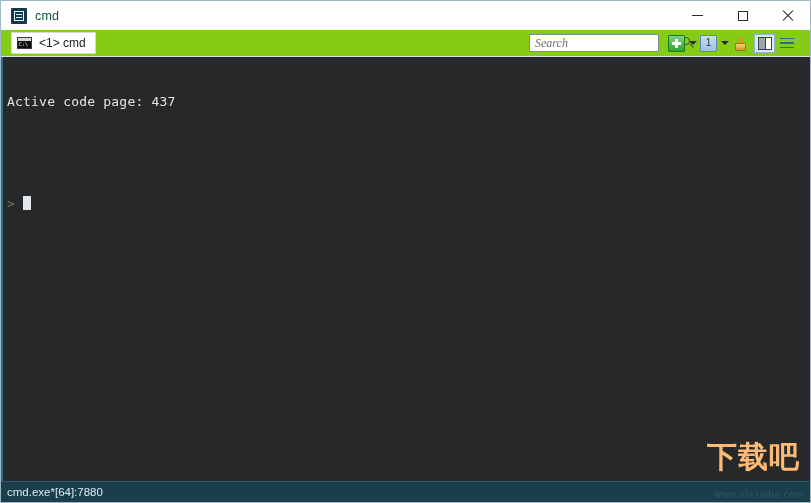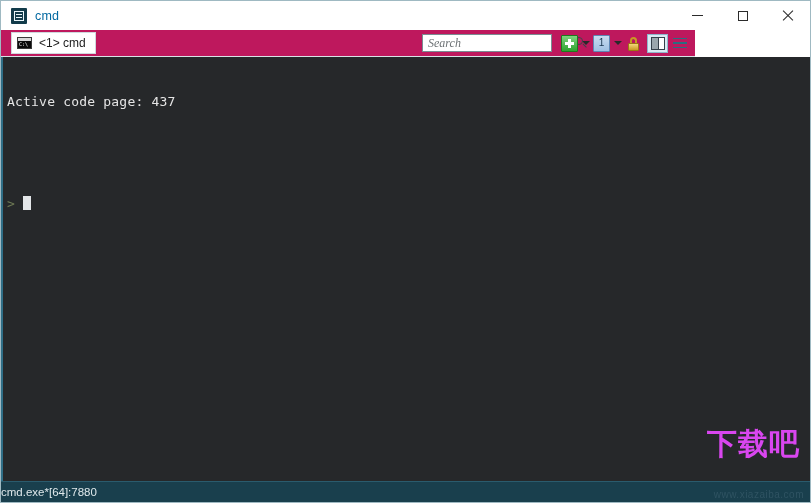--- a/index.html
+++ b/index.html
@@ -60,7 +60,7 @@
   }
   .title-text {
     font-size: 12.5px;
-    color: #0369a1;
+    color: #14532d;
     letter-spacing: 0.2px;
   }
   .win-buttons {

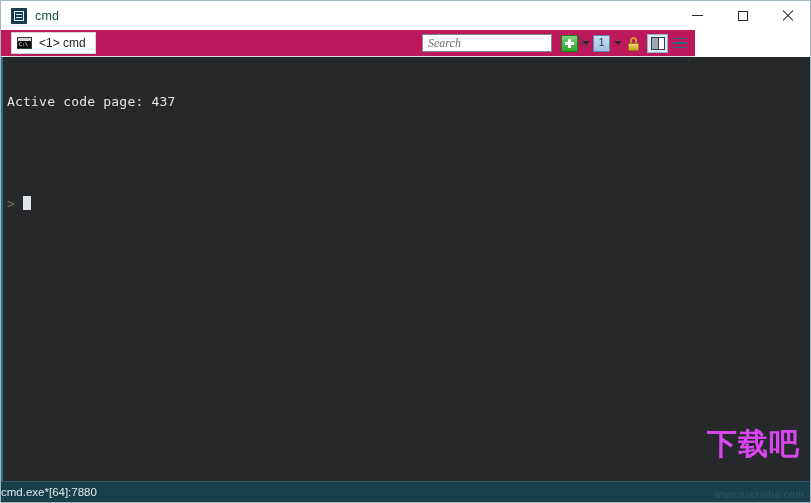--- a/index.html
+++ b/index.html
@@ -109,9 +109,9 @@
   .tabrow {
     position: absolute;
     left: 0; top: 29px;
-    width: 694px;
+    width: 809px;
     height: 26px;
-    background: #be185d;
+    background: #84cc16;
     display: flex;
     align-items: center;
     border-bottom: 1px solid #d9e3e6;

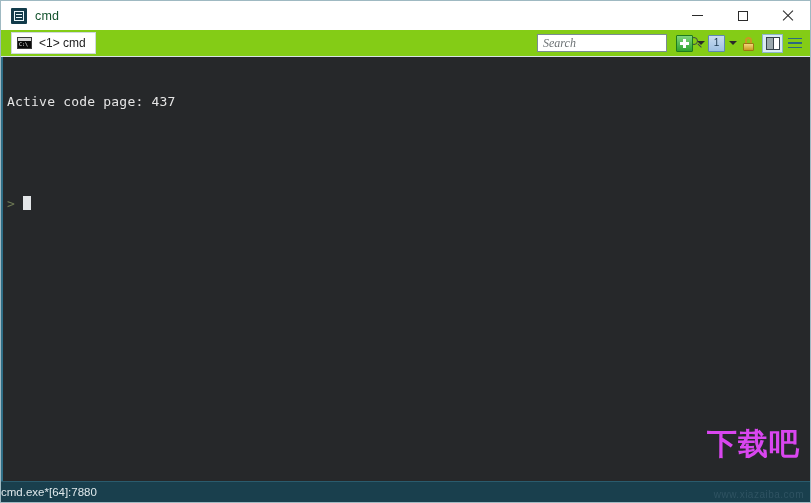--- a/index.html
+++ b/index.html
@@ -162,7 +162,7 @@
     margin-left: auto;
     display: flex;
     align-items: center;
-    padding-right: 6px;
+    padding-right: 14px;
     gap: 0px;
   }
   .search-wrap {

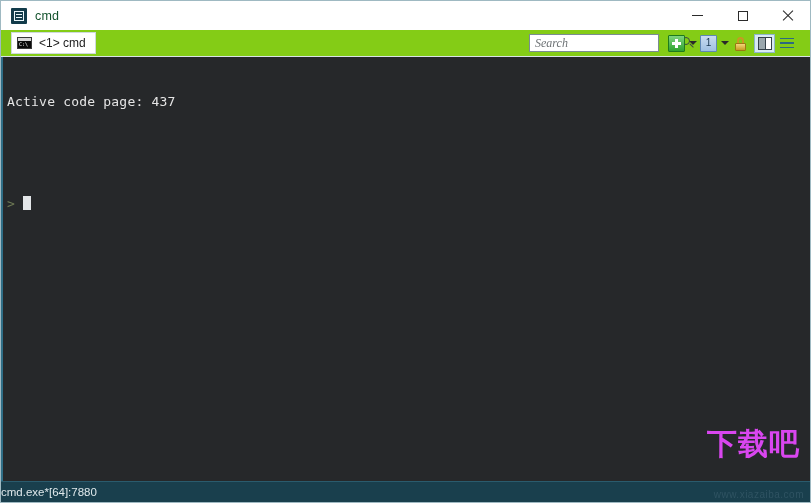--- a/index.html
+++ b/index.html
@@ -385,11 +385,11 @@
   }
   .wm-cjk {
     position: absolute;
-    right: 4px; top: 0;
+    right: 4px; top: 13px;
     font-family: "DejaVu Sans", sans-serif;
     font-size: 30px;
     font-weight: bold;
-    color: #d946ef;
+    color: #fdba74;
     letter-spacing: 1px;
     line-height: 32px;
     white-space: nowrap;

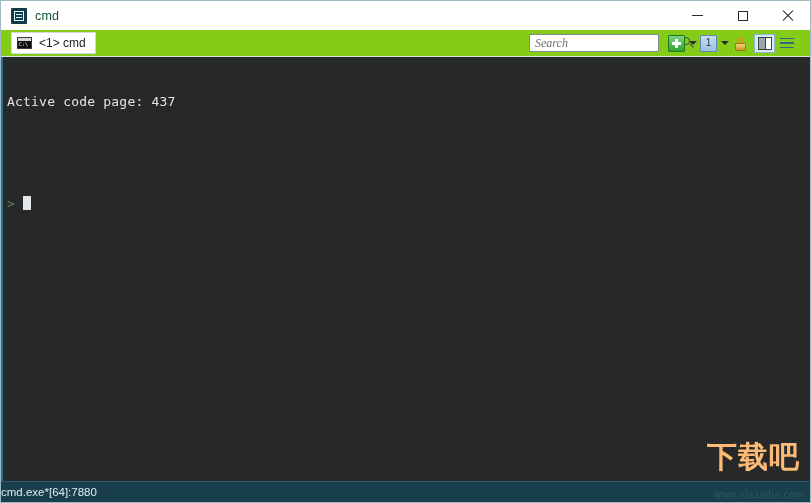--- a/index.html
+++ b/index.html
@@ -411,6 +411,7 @@
     box-sizing: border-box;
   }
   .sb-left {
+    padding-left: 6px;
     white-space: nowrap;
   }
   .sb-right {

